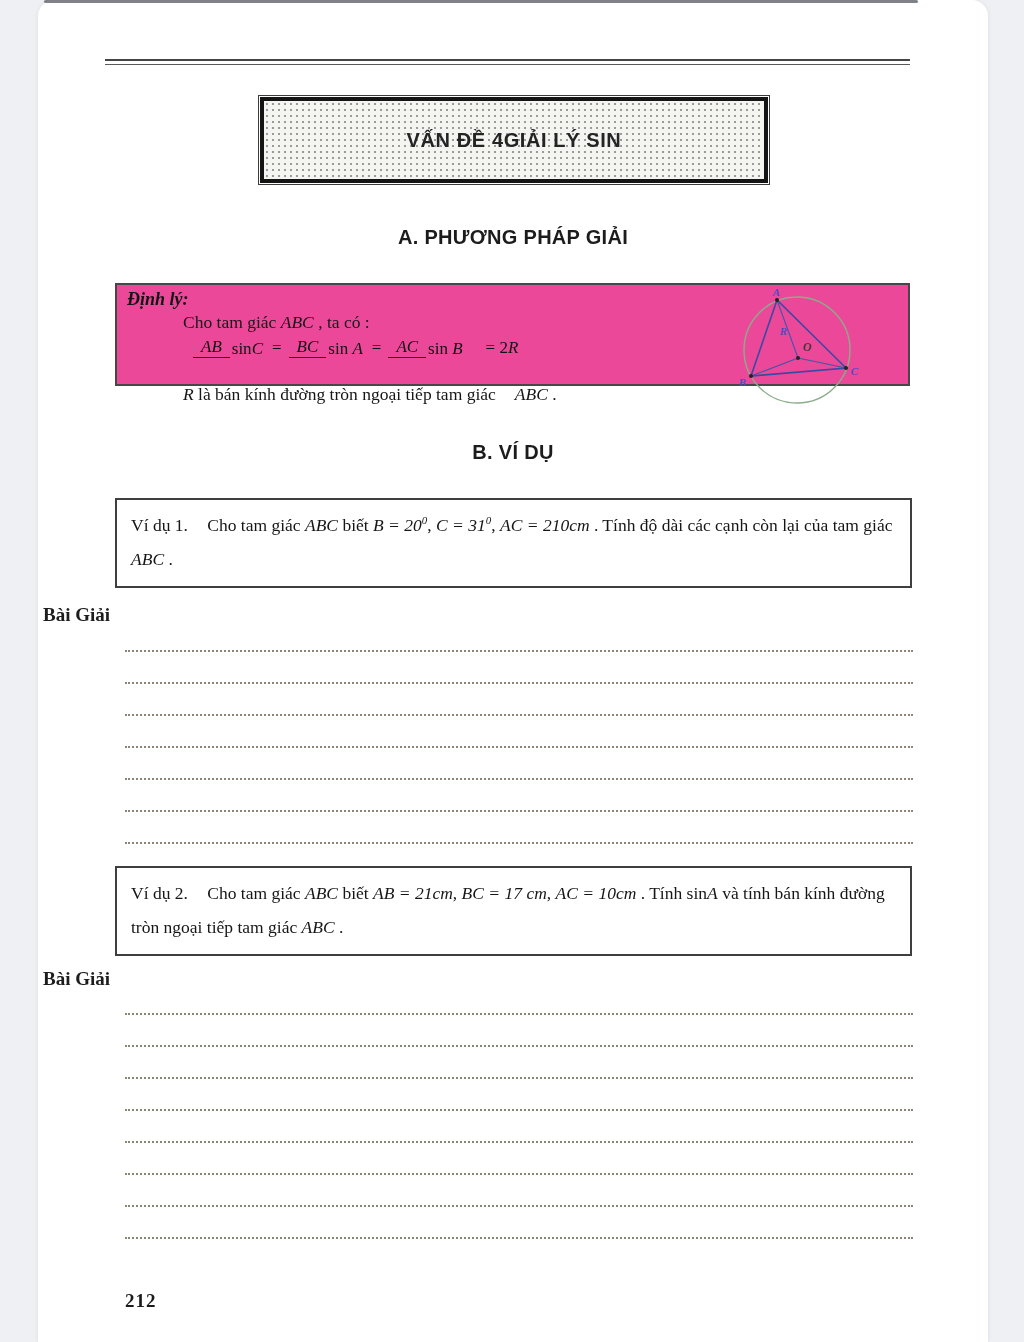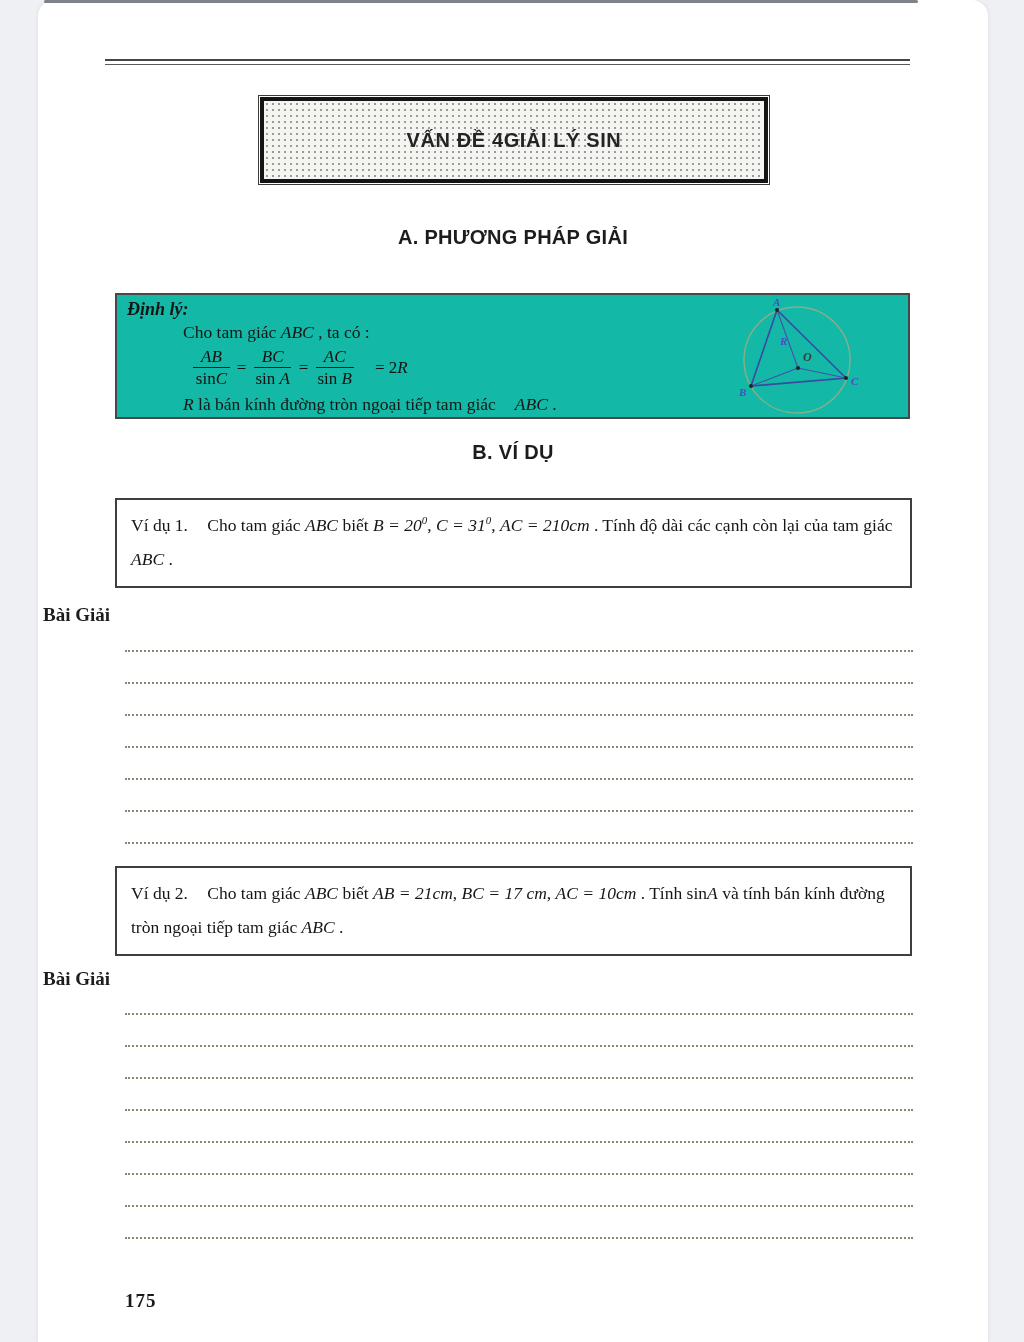--- a/index.html
+++ b/index.html
@@ -62,8 +62,8 @@
 
   
   .theorem-box{
-    position:absolute;top:293px;left:77px;width:795px;height:126px;
-    border:2px solid #474747;box-sizing:border-box;background:#14b8a6;
+    position:absolute;top:283px;left:77px;width:795px;height:103px;
+    border:2px solid #474747;box-sizing:border-box;background:#ec4899;
   }
   .theorem-label{
     position:absolute;top:4px;left:10px;

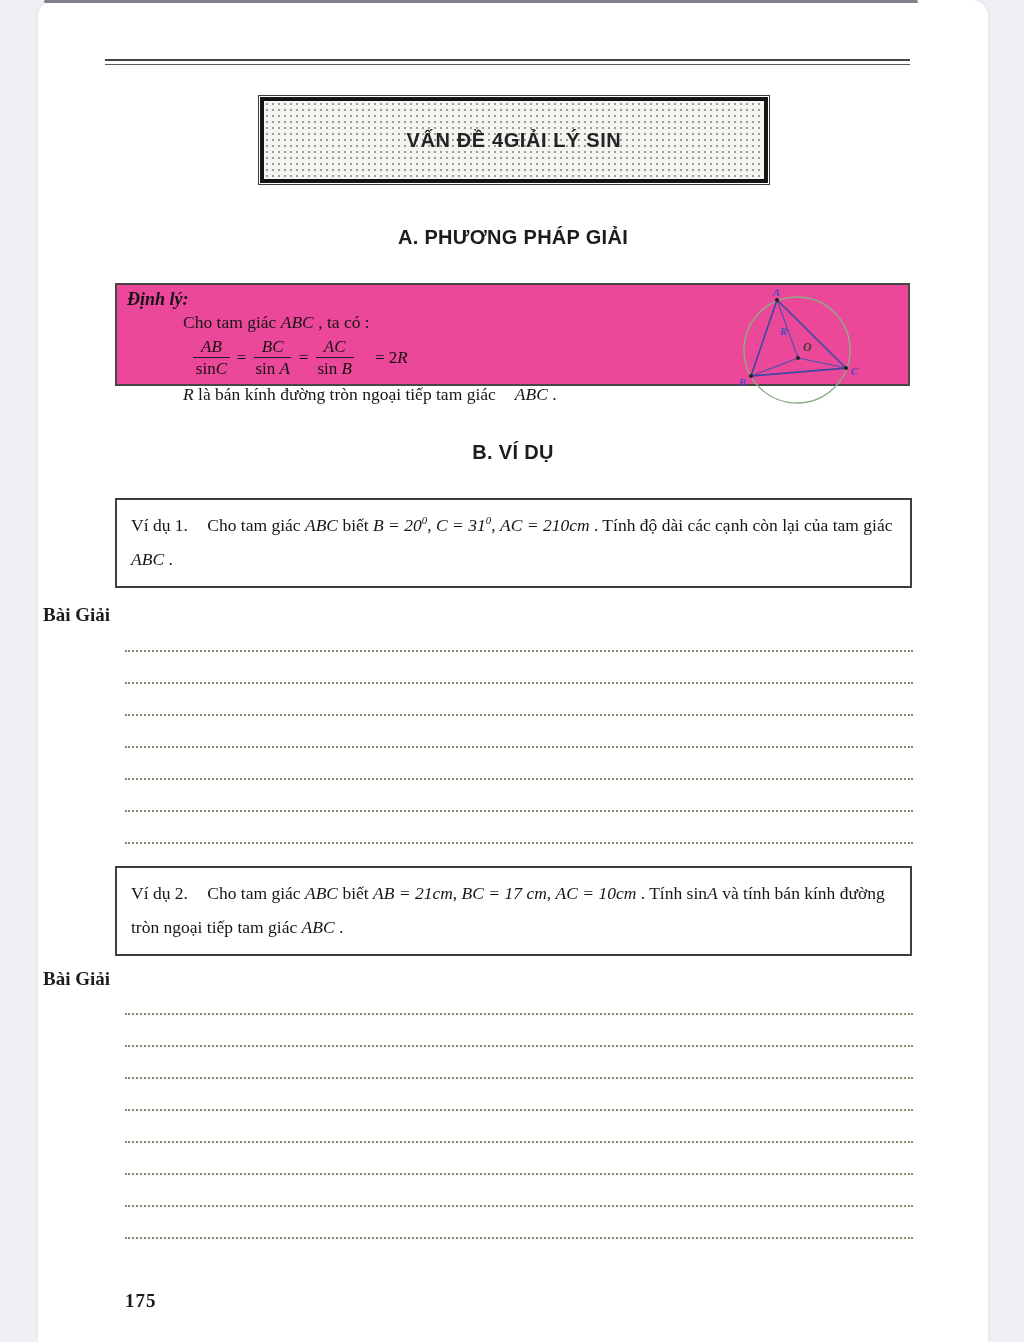--- a/index.html
+++ b/index.html
@@ -79,7 +79,7 @@
     font:17px "Liberation Serif", serif;color:#111;
   }
   .bullet-glyph{font-size:11px;color:#111;margin-right:12px;}
-  .frac{display:inline-flex;flex-direction:column;align-items:center;line-height:1.12;}
+  .frac{display:inline-flex;flex-direction:row;align-items:center;line-height:1.12;}
   .frac .num{font-style:italic;padding:0 8px 1px;border-bottom:1.4px solid #1a1a1a;}
   .frac .den{padding:1px 2px 0;}
   .frac .den .var{font-style:italic;}

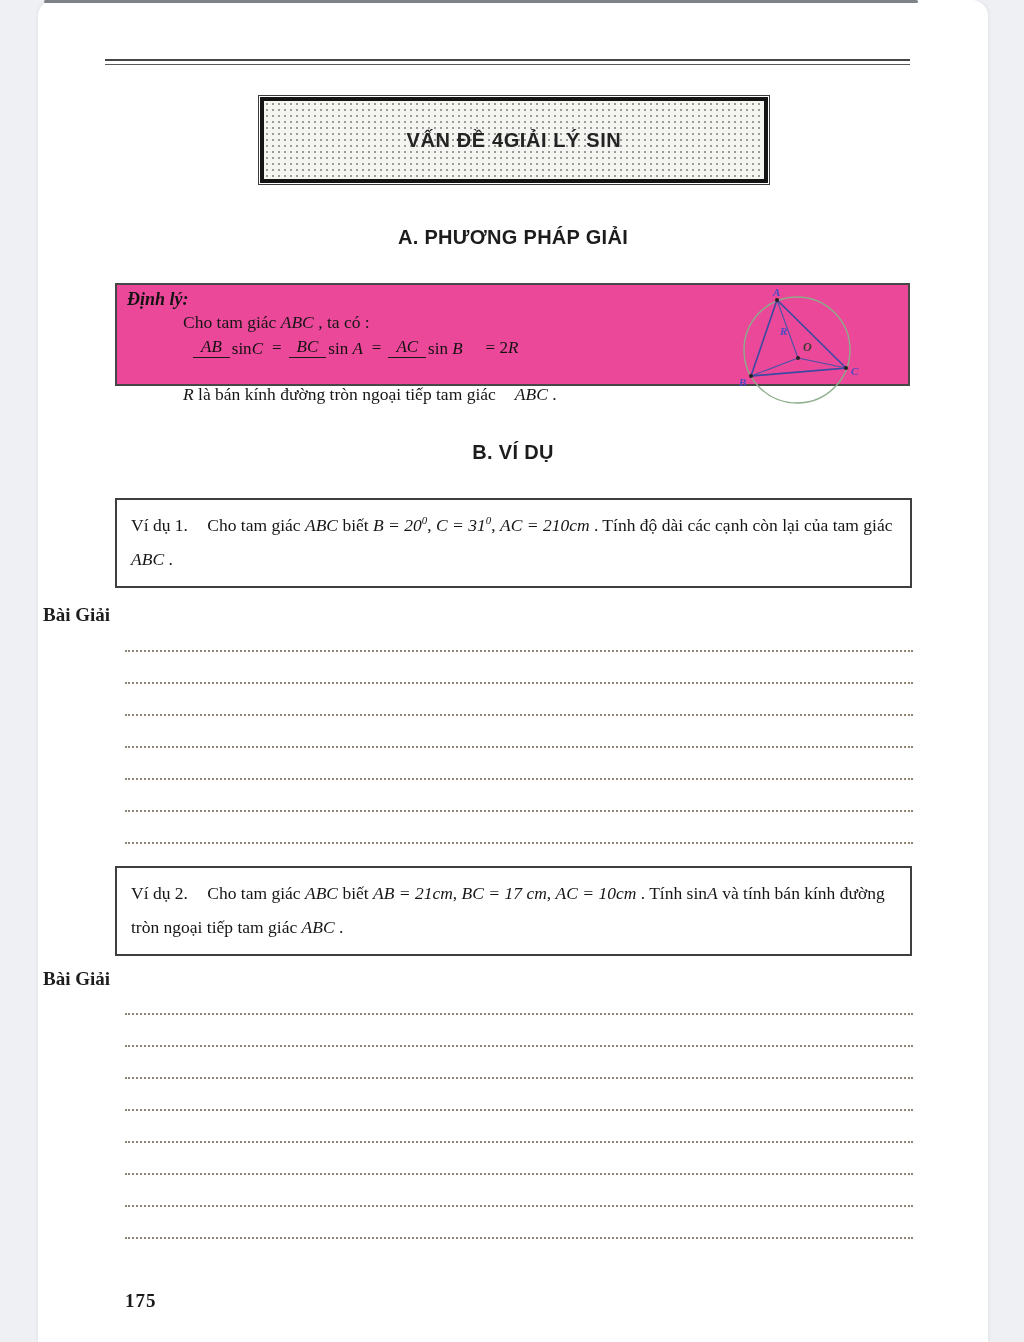--- a/index.html
+++ b/index.html
@@ -219,7 +219,7 @@
       <div class="dotline"></div>
     </div>
 
-  <div class="page-number">175</div>
+  <div class="page-number">212</div>
 </div>
 
 </body></html>

